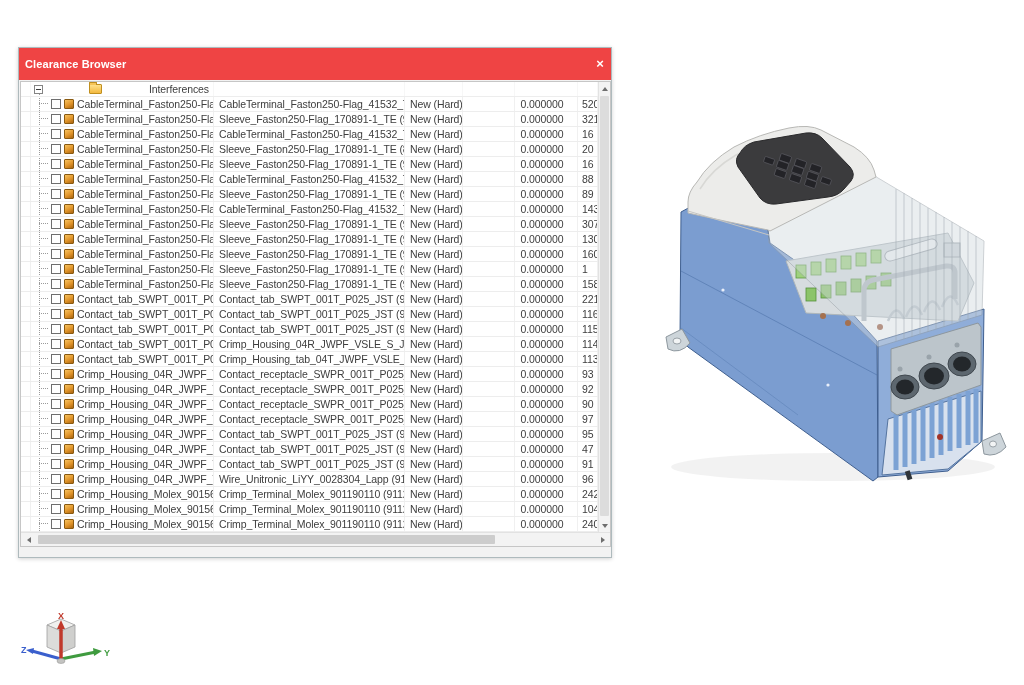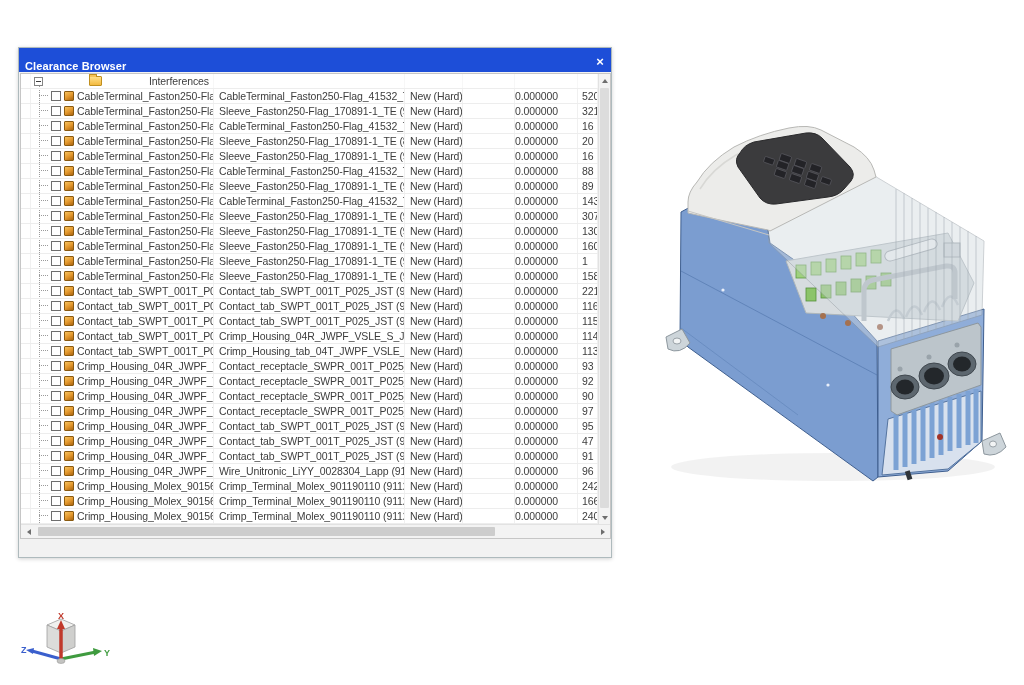--- a/index.html
+++ b/index.html
@@ -9,7 +9,7 @@
   
   .dialog{position:absolute;left:18px;top:47px;width:594px;height:511px;background:#f2f2f2;
     border:1px solid #aebabd;box-shadow:0 1px 4px rgba(0,0,0,.18);box-sizing:border-box;}
-  .titlebar{height:24px;background:#1d4ed8;display:flex;align-items:flex-end;color:#fff;}
+  .titlebar{height:32px;background:#ef4444;display:flex;align-items:center;color:#fff;}
   .titlebar .title{font-size:11px;font-weight:bold;padding-left:6px;flex:1;letter-spacing:.1px;}
   .titlebar .close{width:22px;text-align:center;font-size:13px;font-weight:bold;cursor:default;line-height:20px;}
   .dlg-body{padding:1px 1px 2px 1px;}

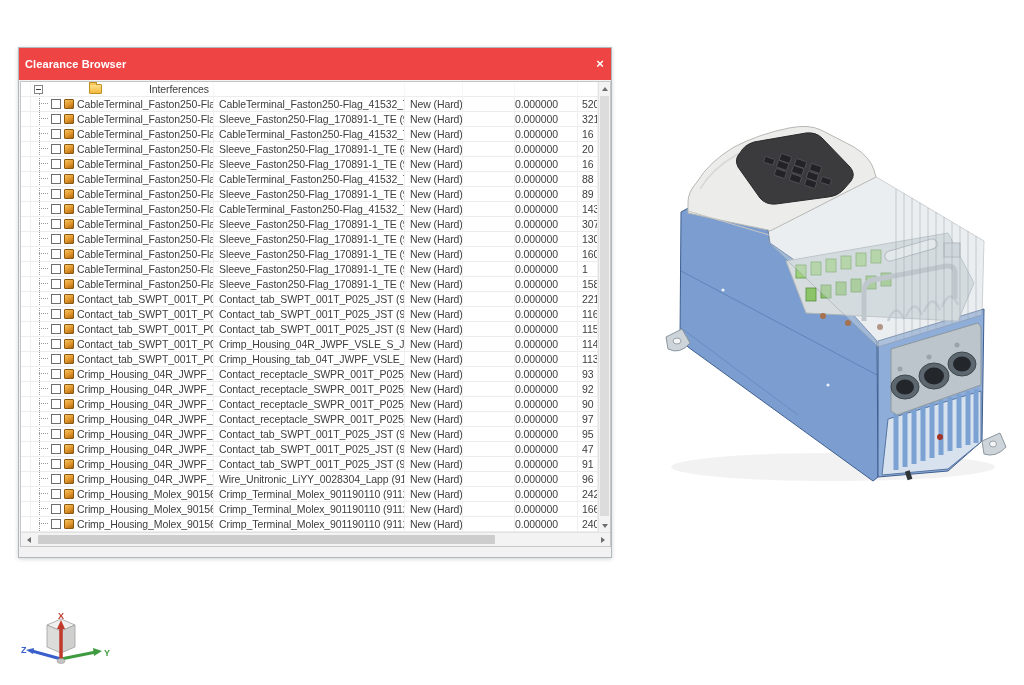--- a/index.html
+++ b/index.html
@@ -34,7 +34,7 @@
   .cell{box-sizing:border-box;border-right:1px solid #f0f0f0;overflow:hidden;white-space:nowrap;
     display:flex;align-items:center;font-size:10.5px;color:#3d3d3d;letter-spacing:-.1px;}
   .cell.txt{display:block;line-height:14px;padding-left:5px;}
-  .cell.num{display:block;line-height:14px;text-align:left;padding-right:8px;}
+  .cell.num{display:block;line-height:14px;text-align:center;padding-right:8px;}
   .cell.col6{display:block;line-height:14px;padding-left:4px;}
   .tree{padding-left:8px;}
   .stub{width:9px;height:1px;border-top:1px dotted #9a9a9a;flex:none;margin-right:2px;}

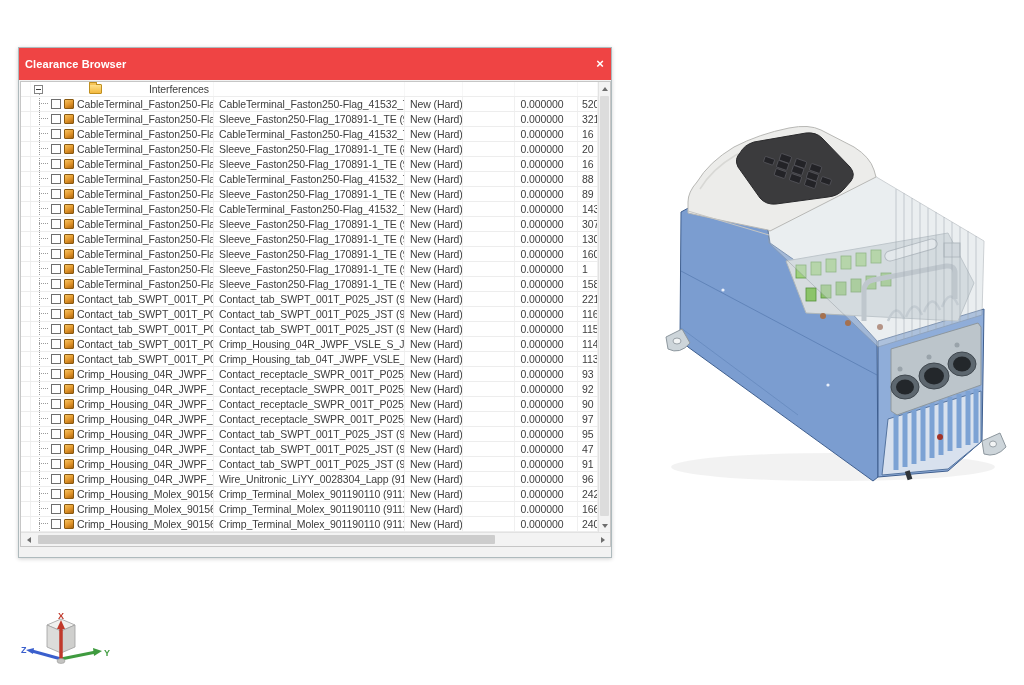--- a/index.html
+++ b/index.html
@@ -491,7 +491,7 @@
                   <div class="cell col3 txt">New (Hard)</div>
                   <div class="cell col4 txt"></div>
                   <div class="cell col5 num">0.000000</div>
-                  <div class="cell col6">166</div>
+                  <div class="cell col6">104</div>
                 </div>
                 <div class="trow">
                   <div class="cell col-g"></div>

